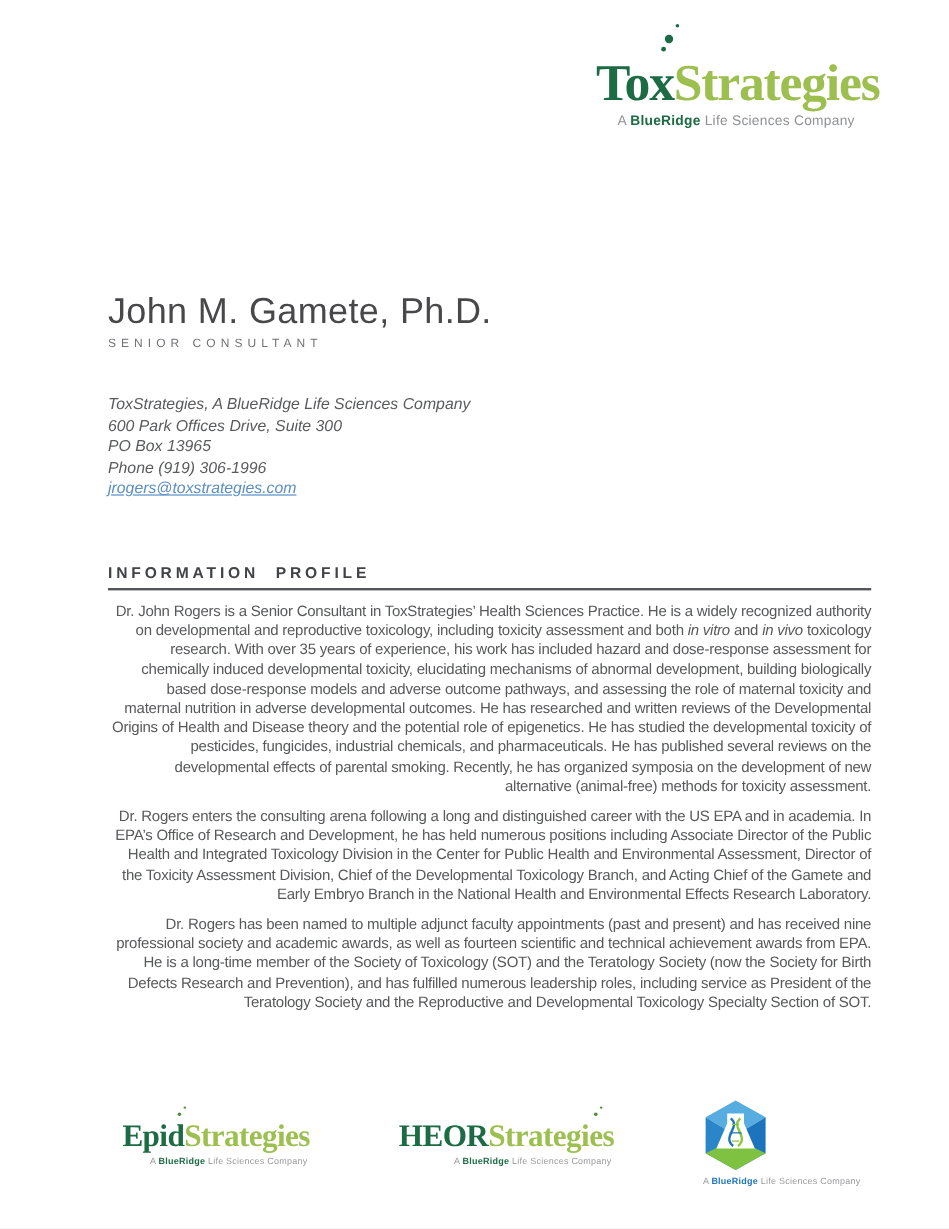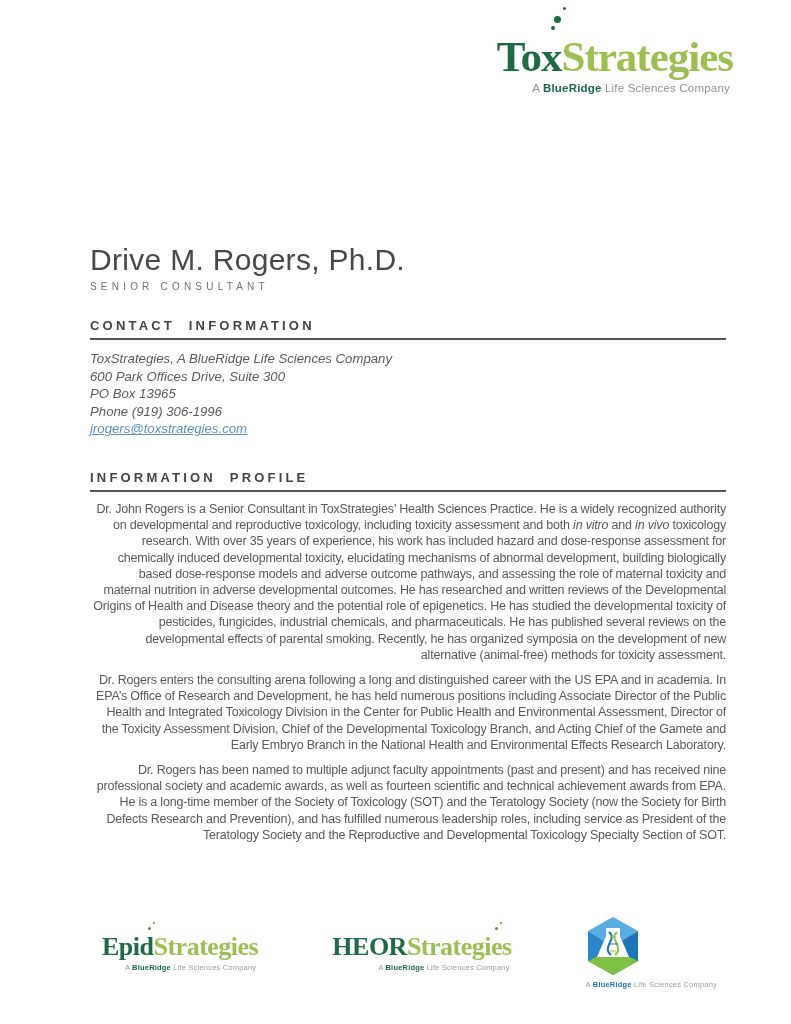--- a/index.html
+++ b/index.html
@@ -14,7 +14,7 @@
   }
 
   
-  .brand { position:absolute; top:35px; right:58px; text-align:right; }
+  .brand { position:absolute; top:48px; right:58px; text-align:center; }
   .brand-word {
     font-family:"Liberation Serif", serif;
     font-weight:700; font-size:43px; line-height:1; letter-spacing:-1px;

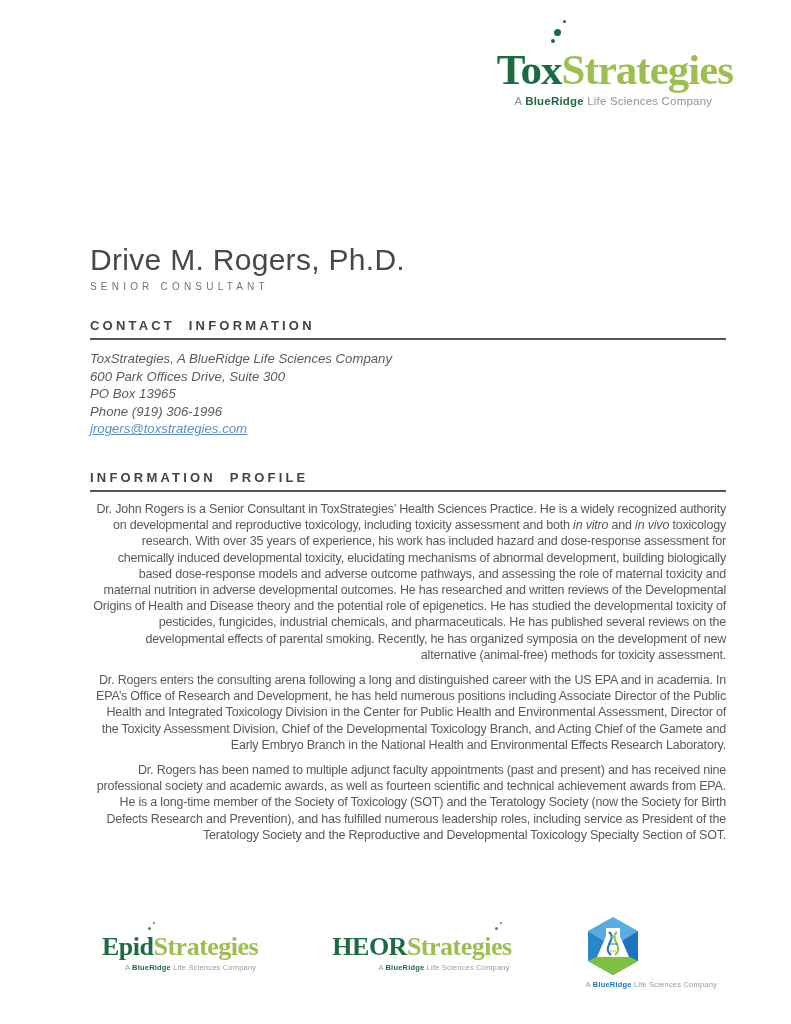--- a/index.html
+++ b/index.html
@@ -123,7 +123,7 @@
   </div>
 
   <div class="identity">
-    <div class="person-name">Drive M. Rogers, Ph.D.</div>
+    <div class="person-name">John M. Gamete, Ph.D.</div>
     <div class="person-role">SENIOR CONSULTANT</div>
   </div>
 

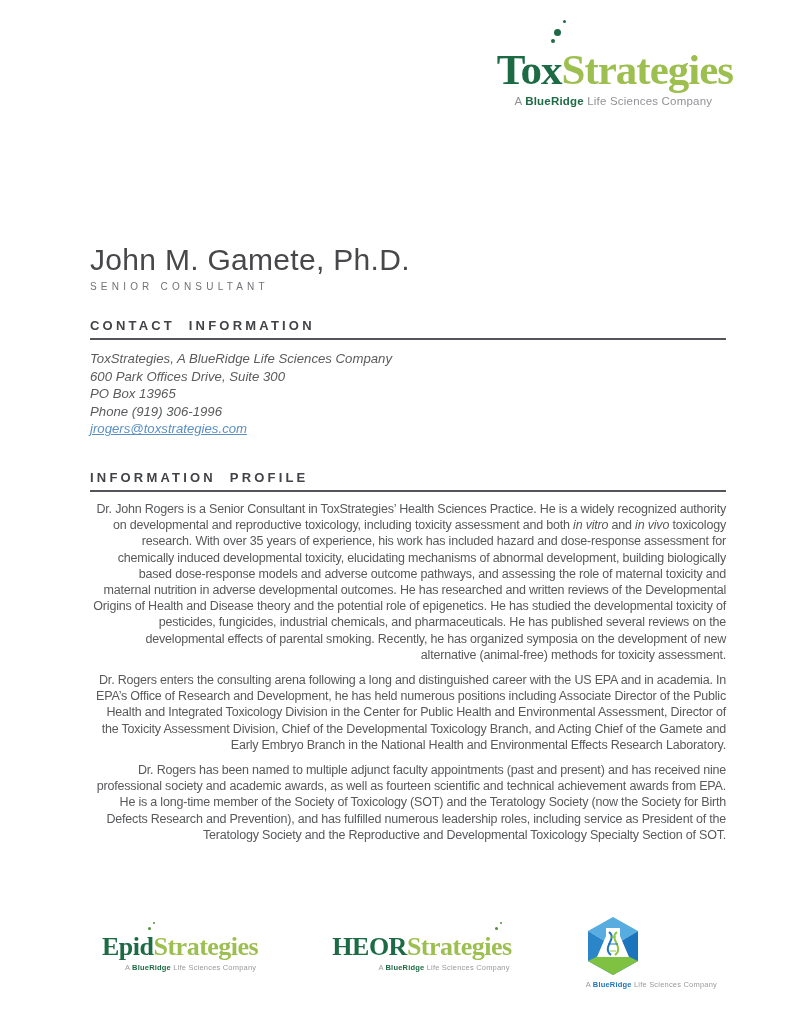--- a/index.html
+++ b/index.html
@@ -128,7 +128,6 @@
   </div>
 
   <div class="section contact-section">
-    <div class="section-heading">CONTACT INFORMATION</div>
     <div class="contact-lines">
       <span class="contact-line">ToxStrategies, A BlueRidge Life Sciences Company</span>
       <span class="contact-line">600 Park Offices Drive, Suite 300</span>

